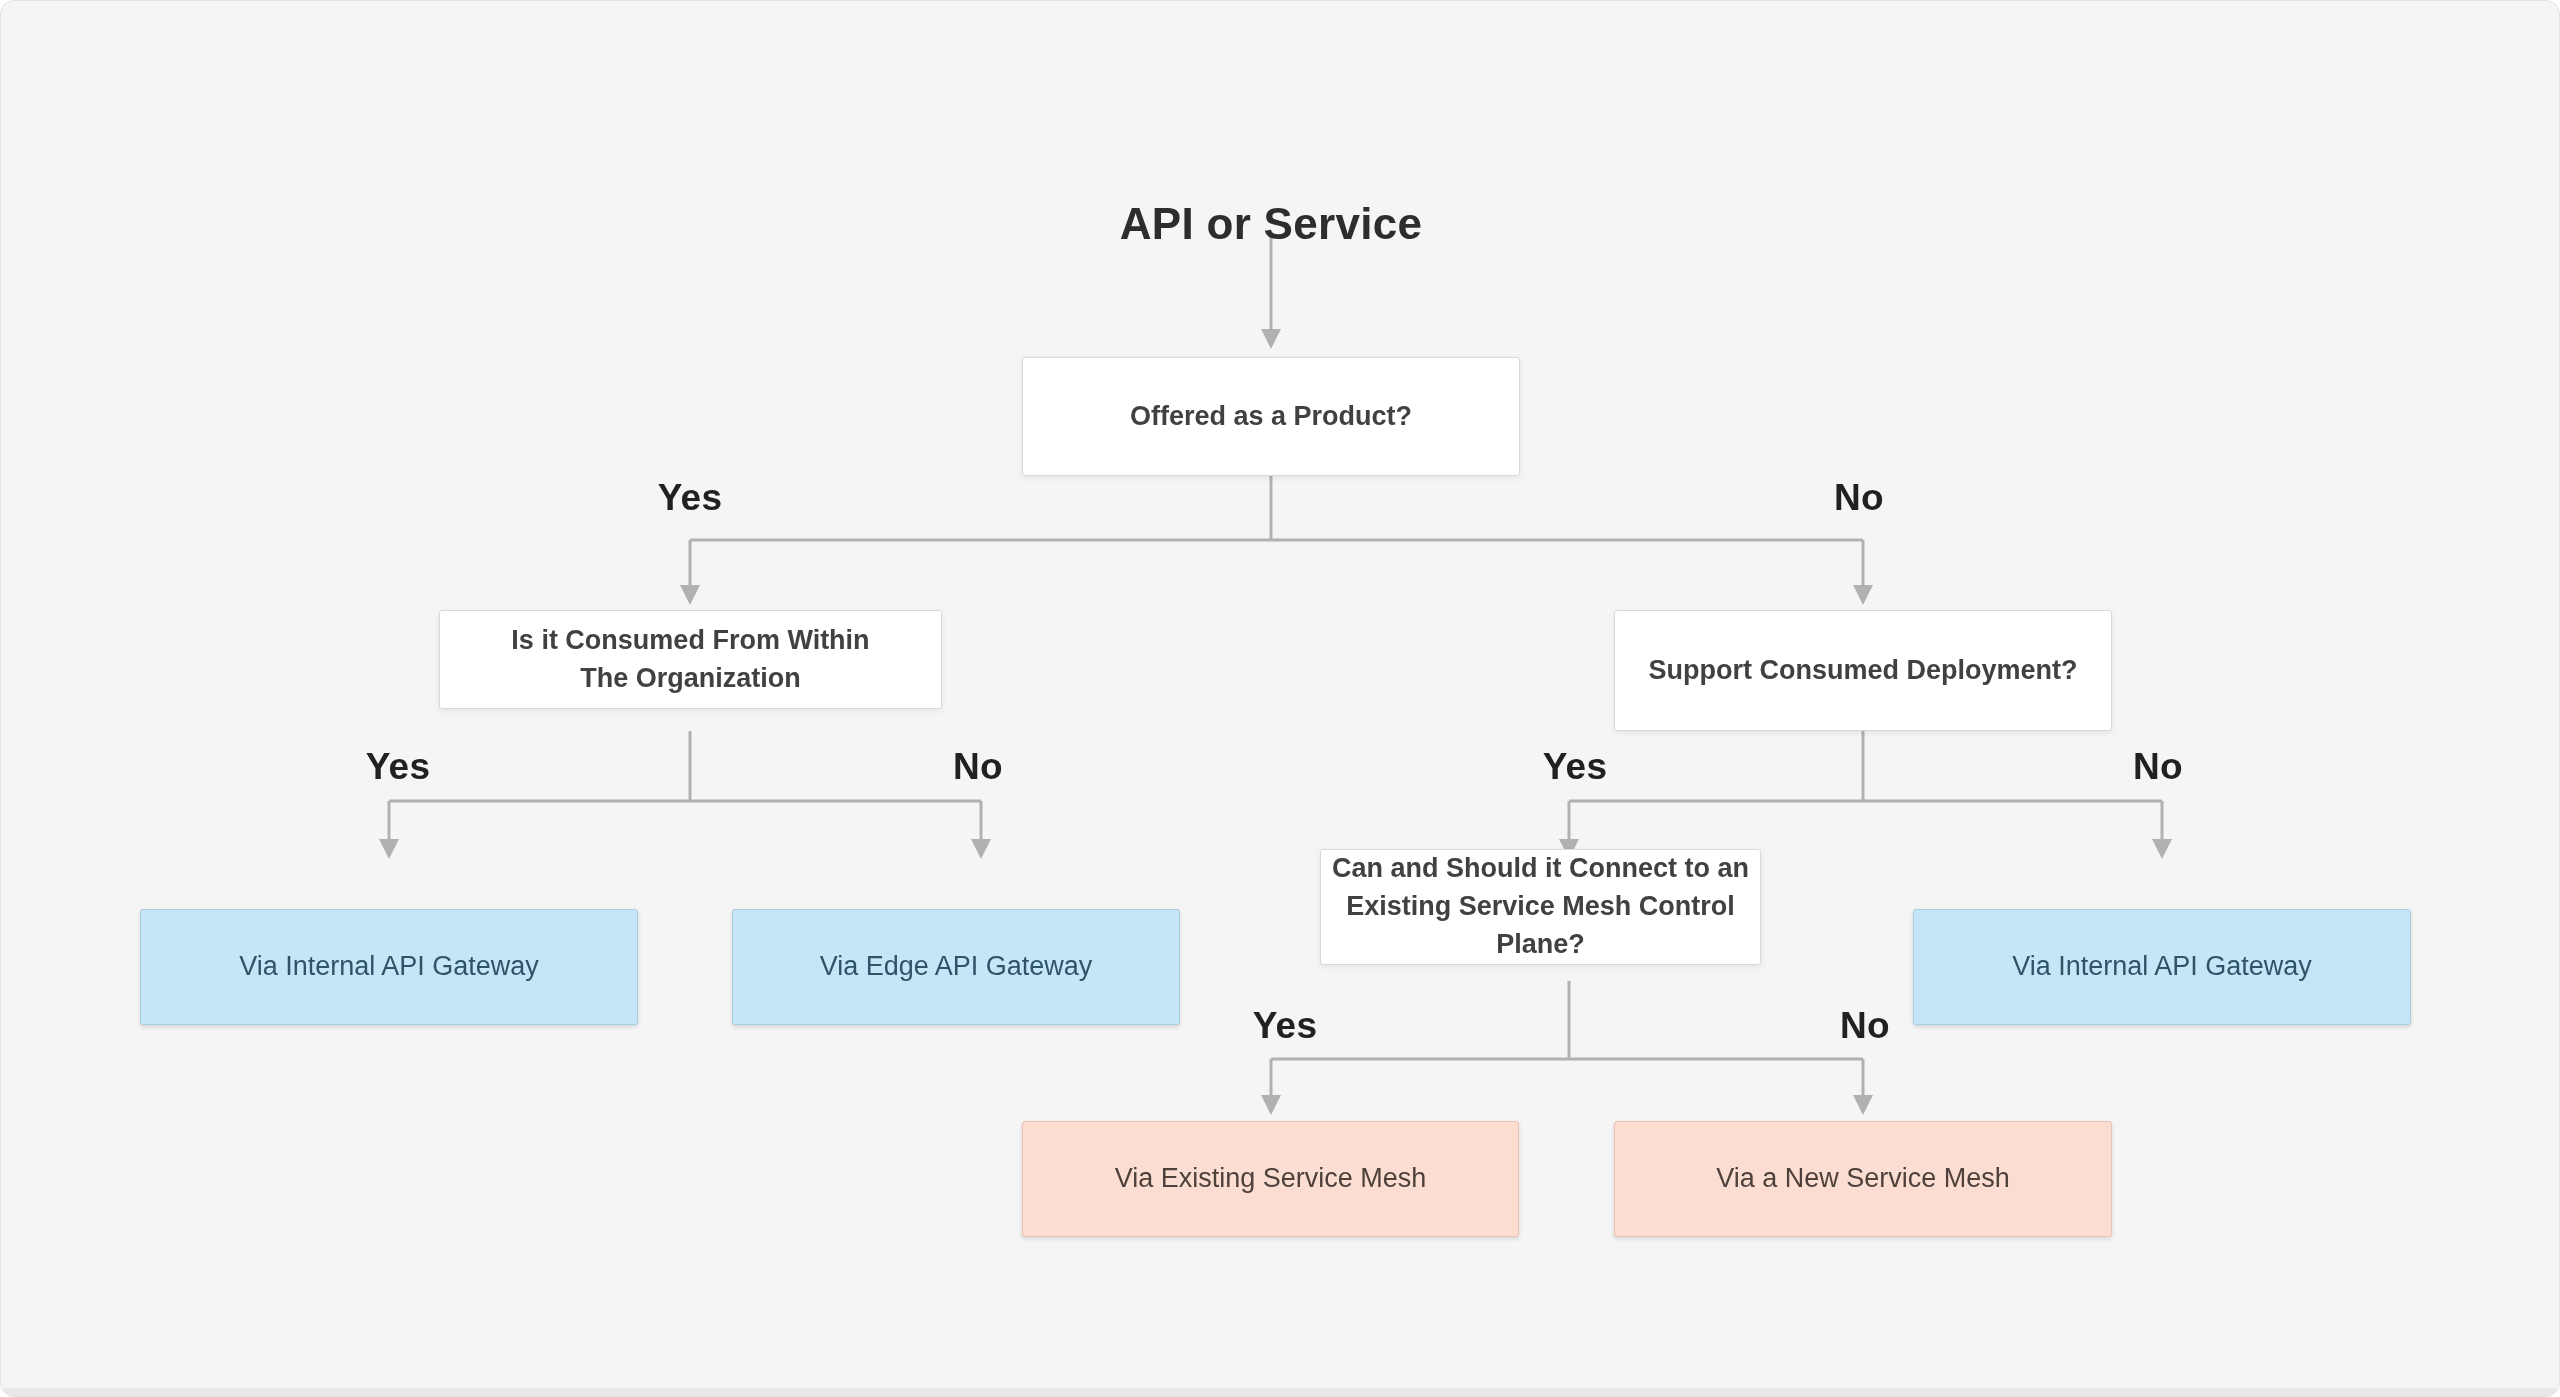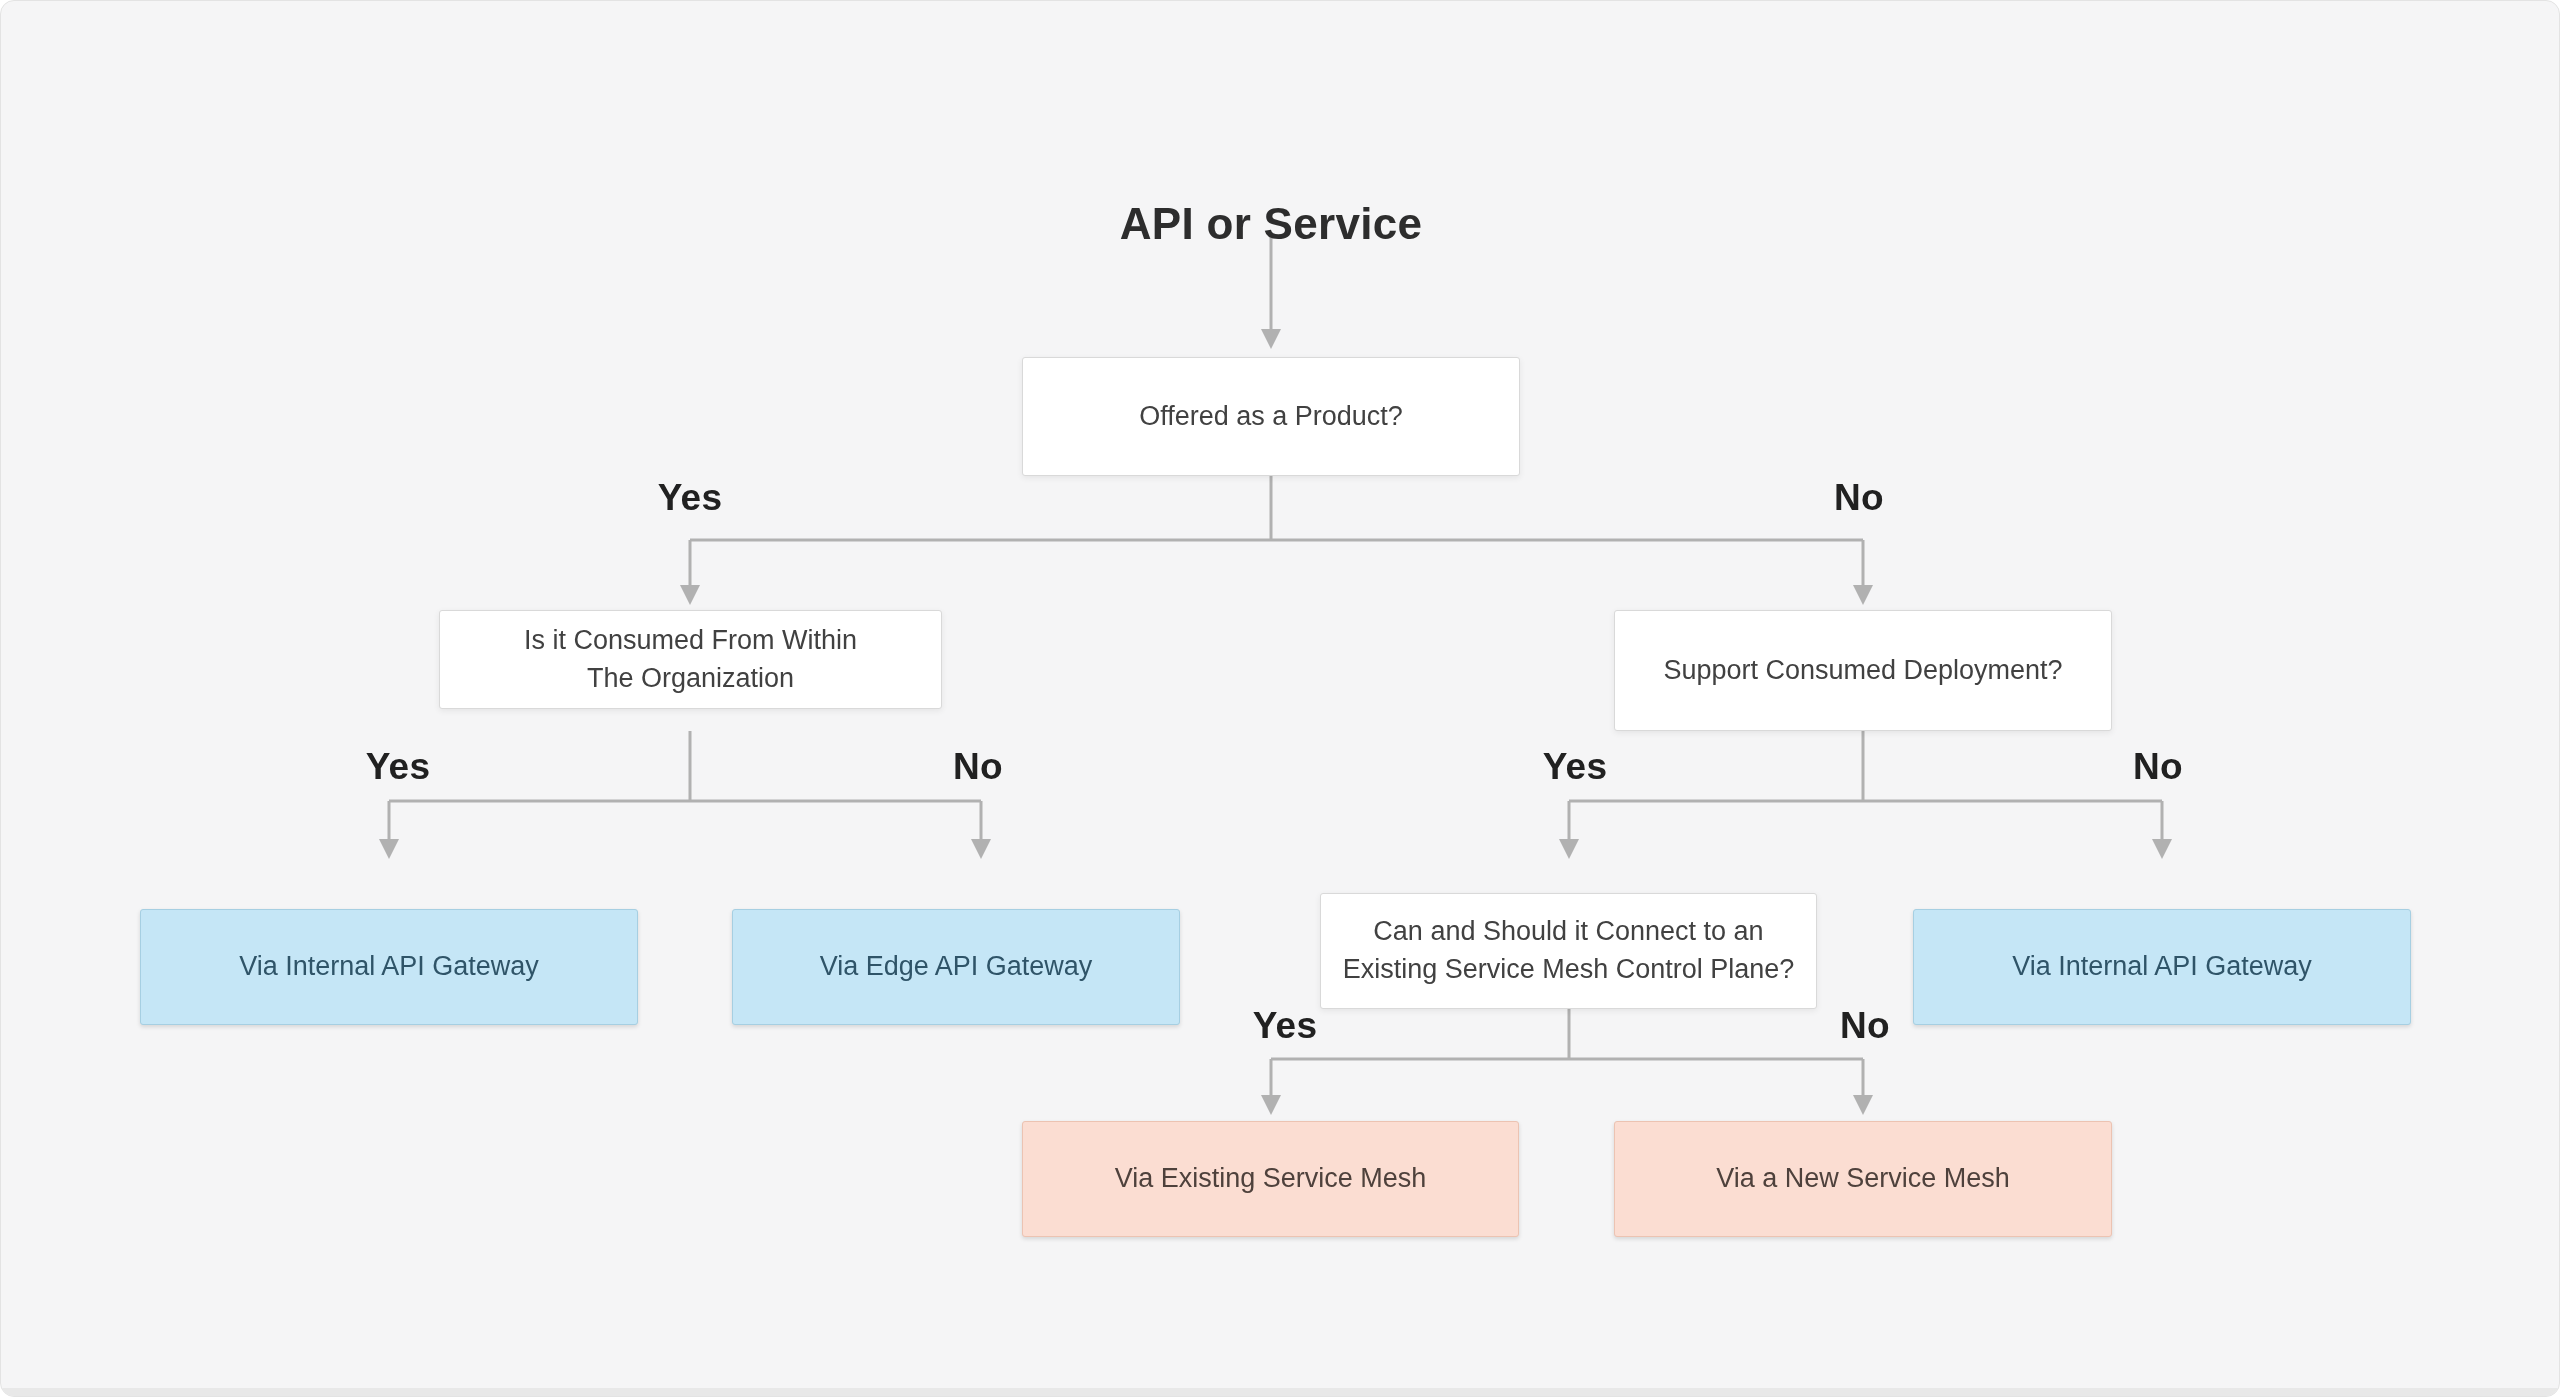--- a/index.html
+++ b/index.html
@@ -23,7 +23,7 @@
   .blabel{position:absolute;transform:translate(-50%,-50%);font-size:37px;font-weight:700;
           color:var(--label-text);white-space:nowrap;letter-spacing:.3px;}
   .node{position:absolute;display:flex;flex-direction:column;align-items:center;justify-content:center;
-        text-align:center;font-size:27px;line-height:1.4;border-radius:3px;padding:0 8px;}
+        text-align:center;font-size:27px;line-height:1.4;border-radius:3px;padding:0 8px;font-weight:bold;}
   .node span{display:block;}
   .decision{background:var(--decision-fill);border:1px solid var(--decision-border);
             color:var(--question-text);box-shadow:0 2px 6px rgba(0,0,0,.07);}

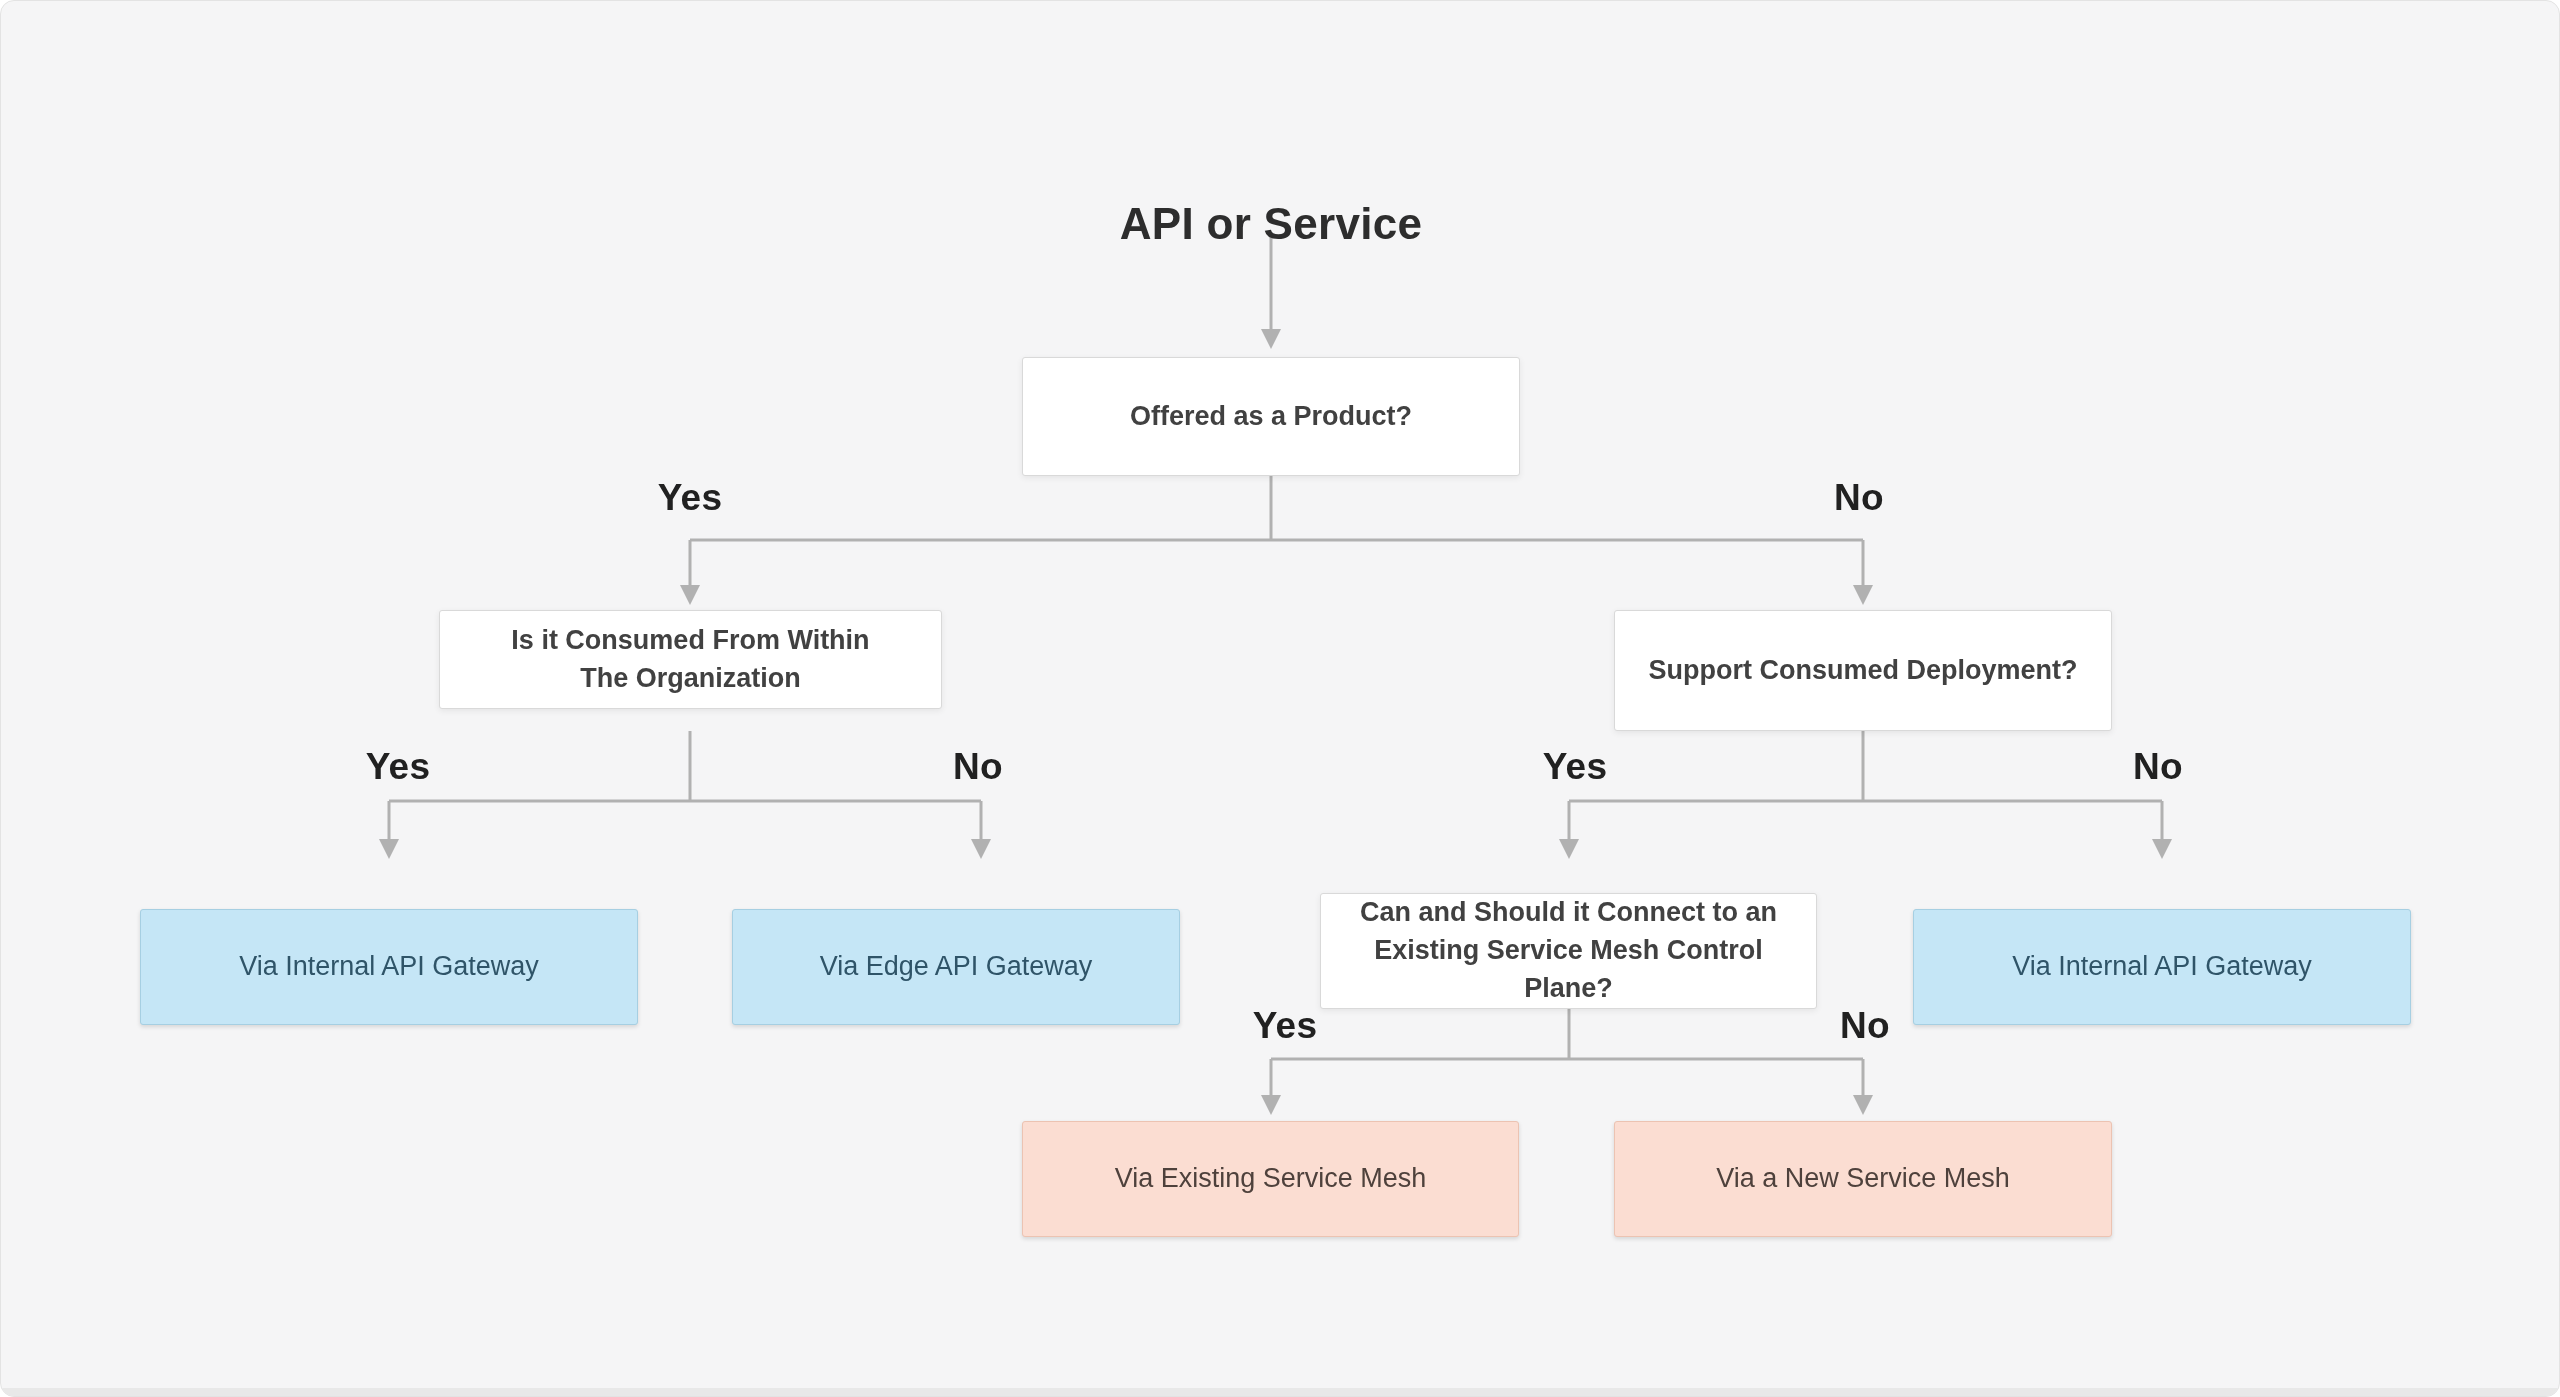--- a/index.html
+++ b/index.html
@@ -92,7 +92,7 @@
       <span>Support Consumed Deployment?</span>
     </div>
 
-    <div class="node decision" style="left:1319px;top:892px;width:497px;height:116px">
+    <div class="node decision" style="left:1319px;top:848px;width:441px;height:116px">
       <span>Can and Should it Connect to an</span>
       <span>Existing Service Mesh Control Plane?</span>
     </div>

